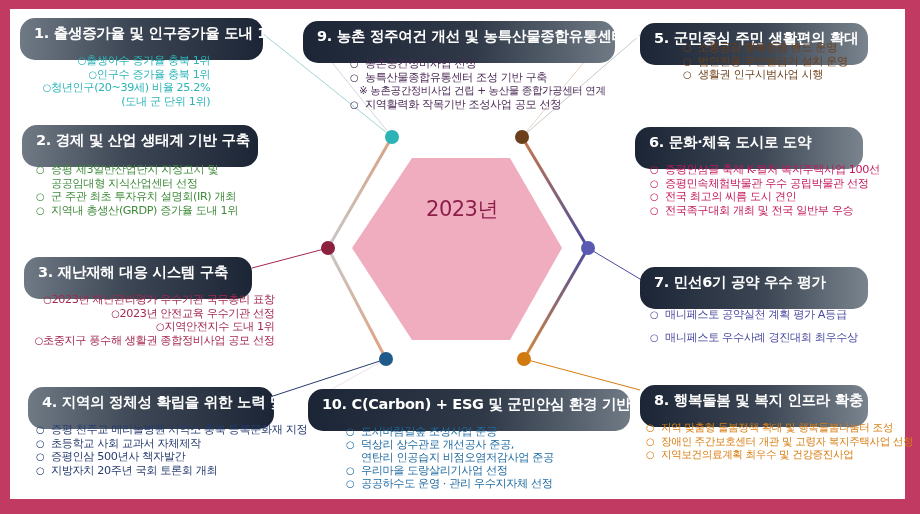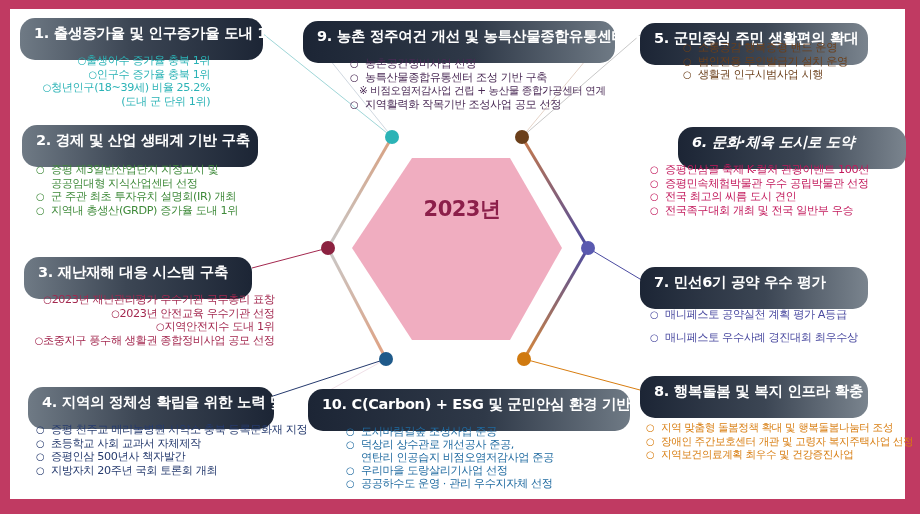--- a/index.html
+++ b/index.html
@@ -122,7 +122,7 @@
 <ul class="items" style="left:36px; top:54px; color:#2bb3b6;text-align:right;">
   <li><span class="b">○</span><span>출생아수 증가율 충북 1위</span></li>
   <li><span class="b">○</span><span>인구수 증가율 충북 1위</span></li>
-  <li><span class="b">○</span><span>청년인구(18~39세) 비율 25.2%</span></li>
+  <li><span class="b">○</span><span>청년인구(20~39세) 비율 25.2%</span></li>
   <li class="cont"><span>(도내 군 단위 1위)</span></li>
 </ul>
 

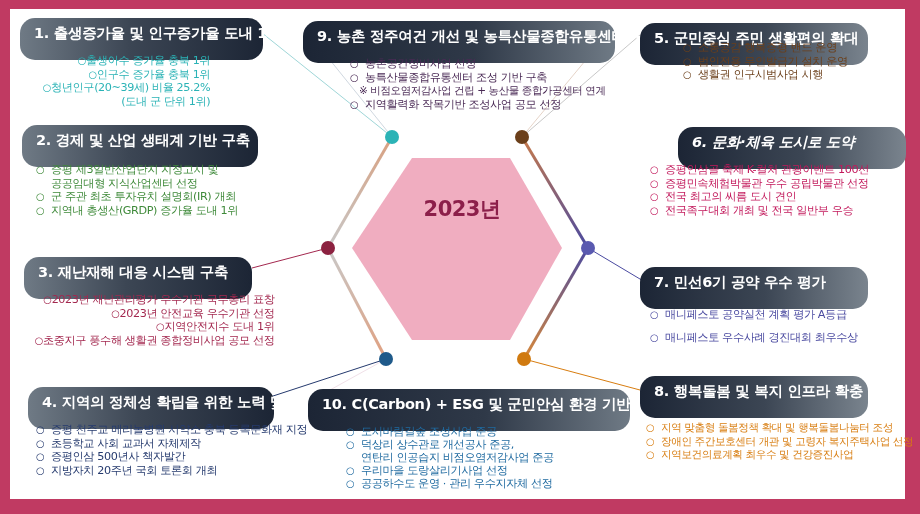--- a/index.html
+++ b/index.html
@@ -154,7 +154,7 @@
 <ul class="items" style="left:350px; top:57px; color:#4a2a55;">
   <li><span class="b">○</span><span>농촌공간정비사업 선정</span></li>
   <li><span class="b">○</span><span>농특산물종합유통센터 조성 기반 구축</span></li>
-  <li class="note"><span>※</span> <span>비점오염저감사업 건립 + 농산물 종합가공센터 연계</span></li>
+  <li class="note"><span>※</span> <span>농촌공간정비사업 건립 + 농산물 종합가공센터 연계</span></li>
   <li><span class="b">○</span><span>지역활력화 작목기반 조성사업 공모 선정</span></li>
 </ul>
 

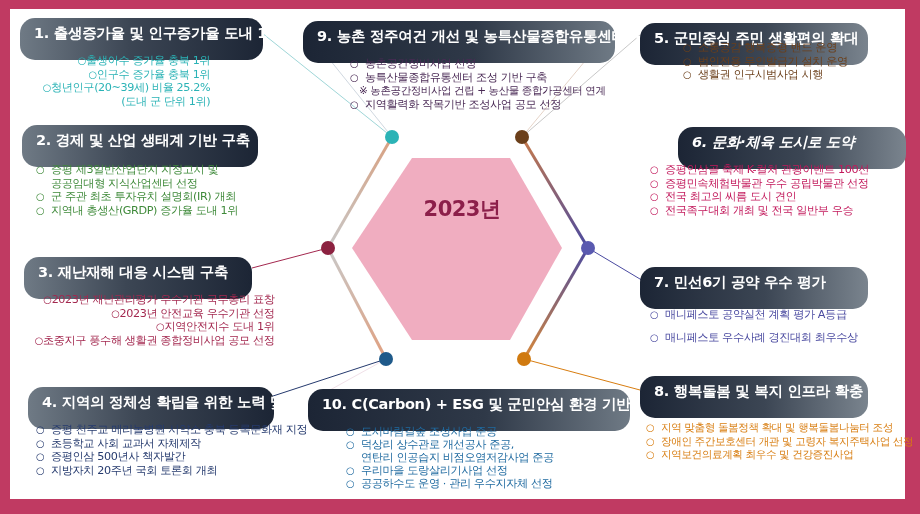--- a/index.html
+++ b/index.html
@@ -174,7 +174,7 @@
   <li><span class="b">○</span><span>생활권 인구시범사업 시행</span></li>
 </ul>
 
-<div class="pill r" style="left:678px; top:127px; width:228px;font-style:italic;">6. 문화·체육 도시로 도약</div>
+<div class="pill r" style="left:635px; top:127px; width:228px;">6. 문화·체육 도시로 도약</div>
 <ul class="items" style="left:650px; top:163px; color:#c2185b;">
   <li><span class="b">○</span><span>증평인삼골 축제 K-컬처 관광이벤트 100선</span></li>
   <li><span class="b">○</span><span>증평민속체험박물관 우수 공립박물관 선정</span></li>

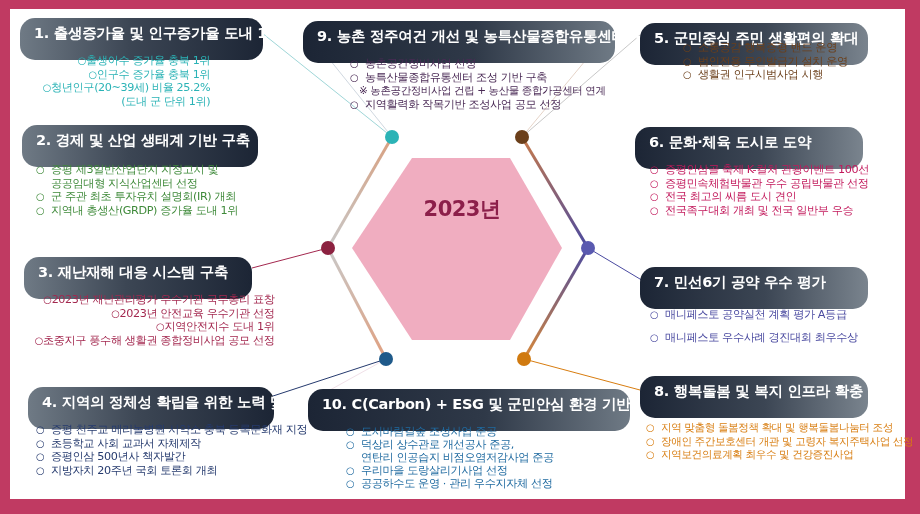--- a/index.html
+++ b/index.html
@@ -176,7 +176,7 @@
 
 <div class="pill r" style="left:635px; top:127px; width:228px;">6. 문화·체육 도시로 도약</div>
 <ul class="items" style="left:650px; top:163px; color:#c2185b;">
-  <li><span class="b">○</span><span>증평인삼골 축제 K-컬처 관광이벤트 100선</span></li>
+  <li><span class="b">○</span><span>증평인삼골 축제 K-컬처 복지주택사업 100선</span></li>
   <li><span class="b">○</span><span>증평민속체험박물관 우수 공립박물관 선정</span></li>
   <li><span class="b">○</span><span>전국 최고의 씨름 도시 견인</span></li>
   <li><span class="b">○</span><span>전국족구대회 개최 및 전국 일반부 우승</span></li>

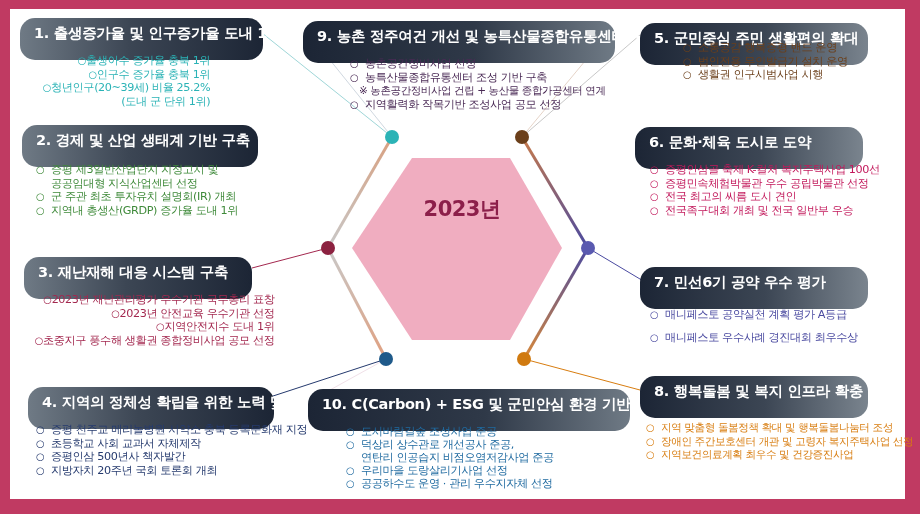--- a/index.html
+++ b/index.html
@@ -48,7 +48,7 @@
     width: 156px;
     text-align: center;
     color: #8c1f4a;
-    font-weight: bold;
+    font-weight: normal;
     font-size: 21px;
     line-height: 27px;
     letter-spacing: -0.5px;

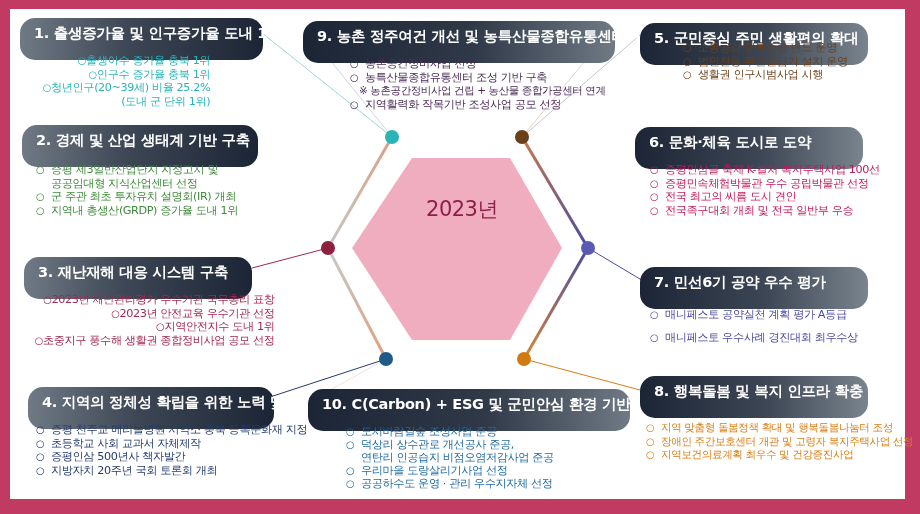--- a/index.html
+++ b/index.html
@@ -188,7 +188,7 @@
   <li><span class="b">○</span><span>매니페스토 우수사례 경진대회 최우수상</span></li>
 </ul>
 
-<div class="pill r" style="left:640px; top:376px; width:228px;">8. 행복돌봄 및 복지 인프라 확충</div>
+<div class="pill r" style="left:640px; top:385px; width:228px;">8. 행복돌봄 및 복지 인프라 확충</div>
 <ul class="items" style="left:646px; top:421px; color:#d87d10; font-size:10.6px;">
   <li><span class="b">○</span><span>지역 맞춤형 돌봄정책 확대 및 행복돌봄나눔터 조성</span></li>
   <li><span class="b">○</span><span>장애인 주간보호센터 개관 및 고령자 복지주택사업 선정</span></li>

